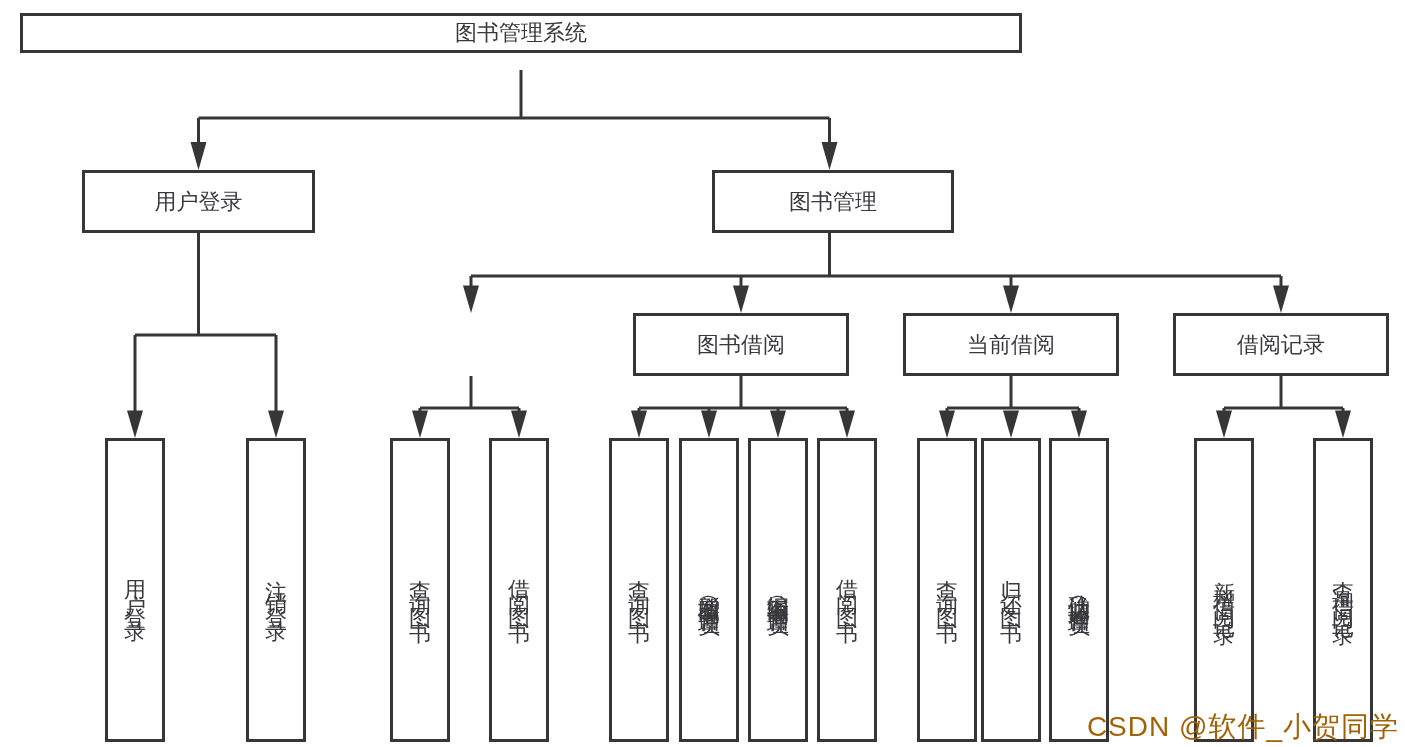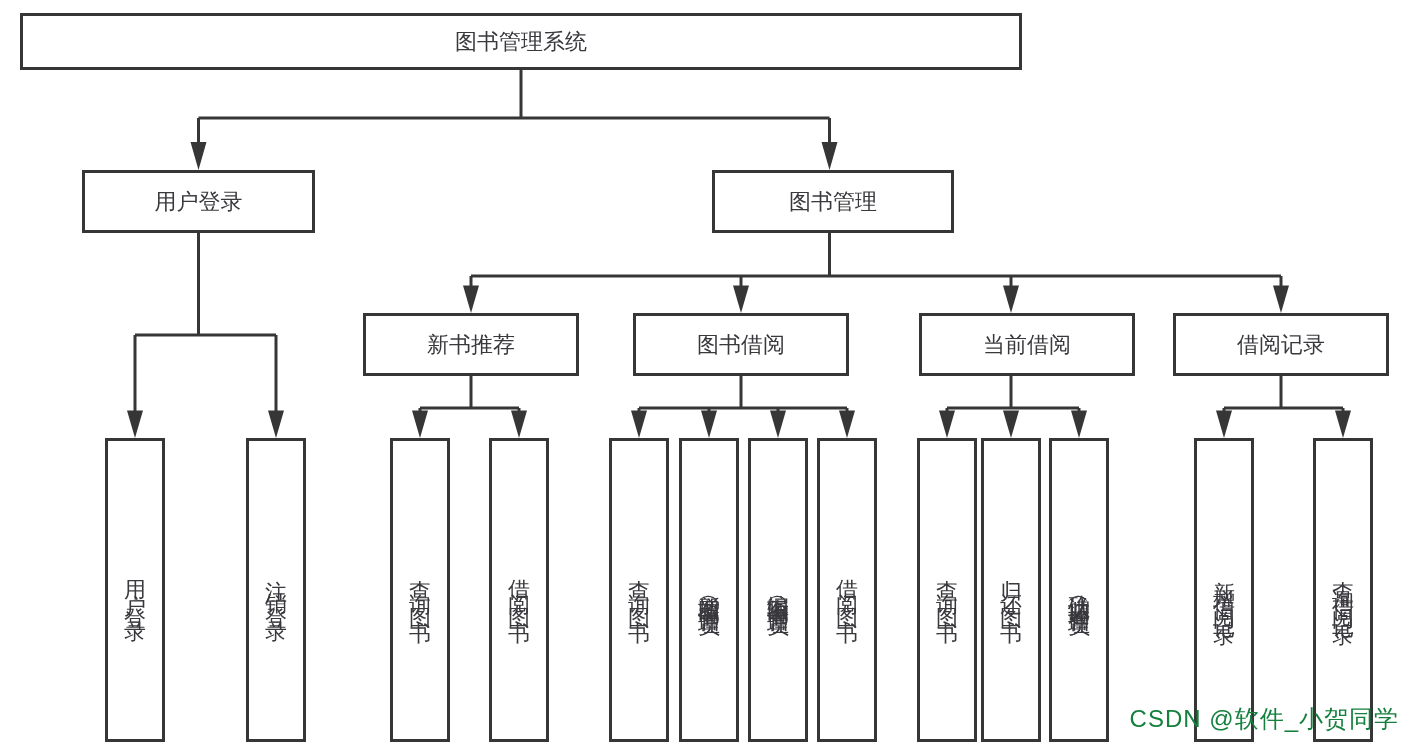--- a/index.html
+++ b/index.html
@@ -35,7 +35,7 @@
     white-space: nowrap;
   }
   
-  .n-root  { left: 20px;  top: 13px;  width: 1002px; height: 57px; }
+  .n-root  { left: 20px;  top: 13px;  width: 1002px; height: 40px; }
   
   .n-l2a   { left: 82px;  top: 170px; width: 233px;  height: 63px; }
   .n-l2b   { left: 712px; top: 170px; width: 242px;  height: 63px; }

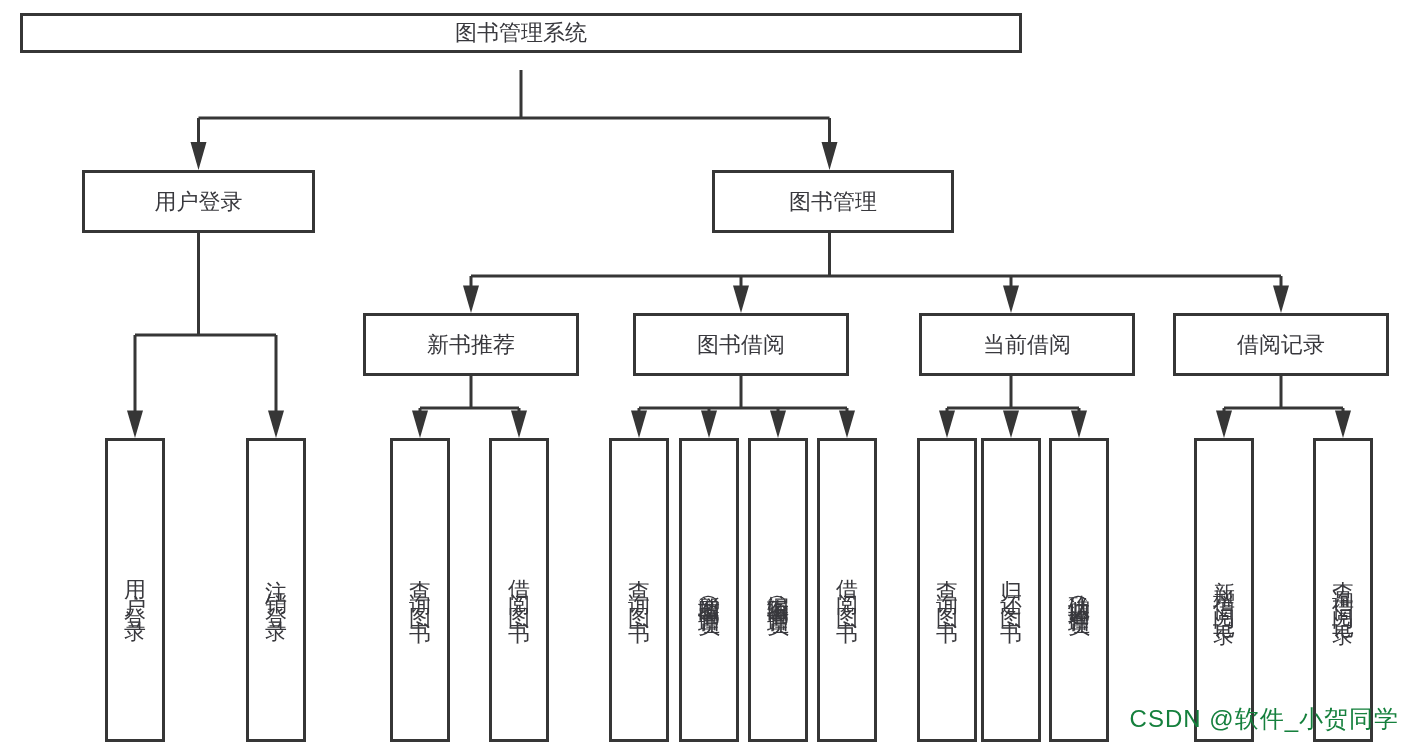--- a/index.html
+++ b/index.html
@@ -140,9 +140,6 @@
     <span>图书管理</span>
   </div>
 
-  <div class="node n-l3 n-l3a">
-    <span>新书推荐</span>
-  </div>
   <div class="node n-l3 n-l3b">
     <span>图书借阅</span>
   </div>

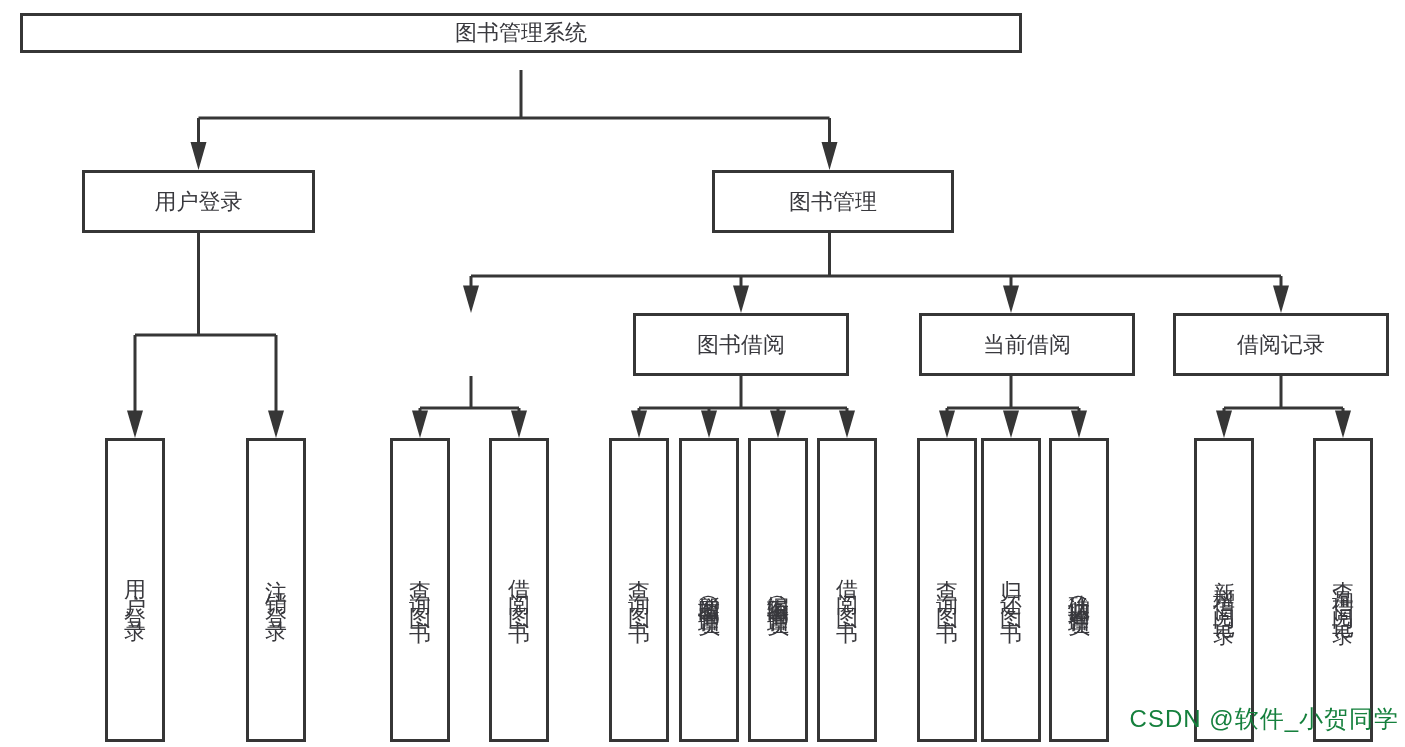--- a/index.html
+++ b/index.html
@@ -43,7 +43,7 @@
   .n-l3    { top: 313px;  width: 216px; height: 63px; }
   .n-l3a   { left: 363px; }
   .n-l3b   { left: 633px; text-align: center; }
-  .n-l3c   { left: 903px; margin-left: 16px; }
+  .n-l3c   { left: 903px; }
   .n-l3d   { left: 1173px; }
   
   .n-leaf  { top: 438px; width: 60px; height: 304px; }

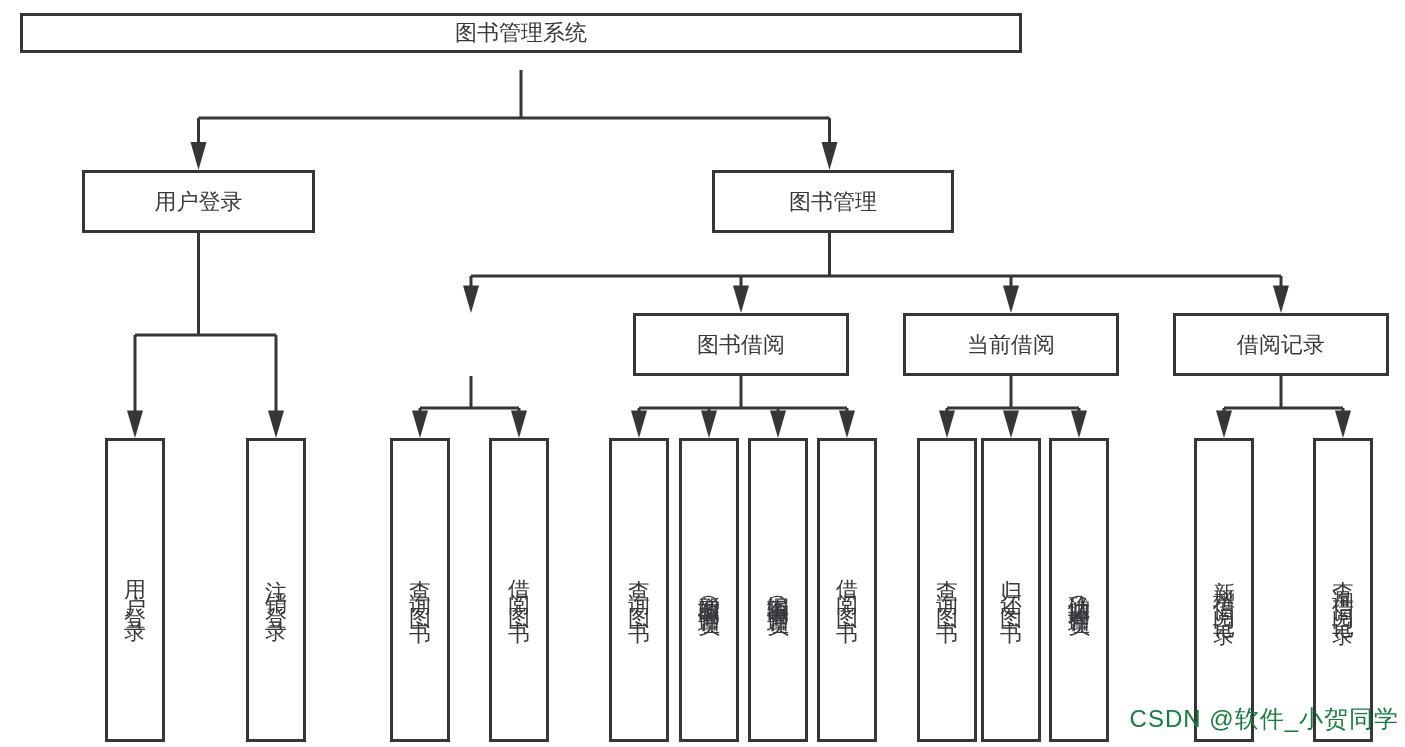--- a/index.html
+++ b/index.html
@@ -71,10 +71,10 @@
   .watermark {
     position: absolute;
     right: 6px;
-    bottom: 12px;
-    font-size: 24px;
+    bottom: 1px;
+    font-size: 28px;
     letter-spacing: 1px;
-    color: #15803d;
+    color: #a16207;
     z-index: 10;
   }
 </style>

